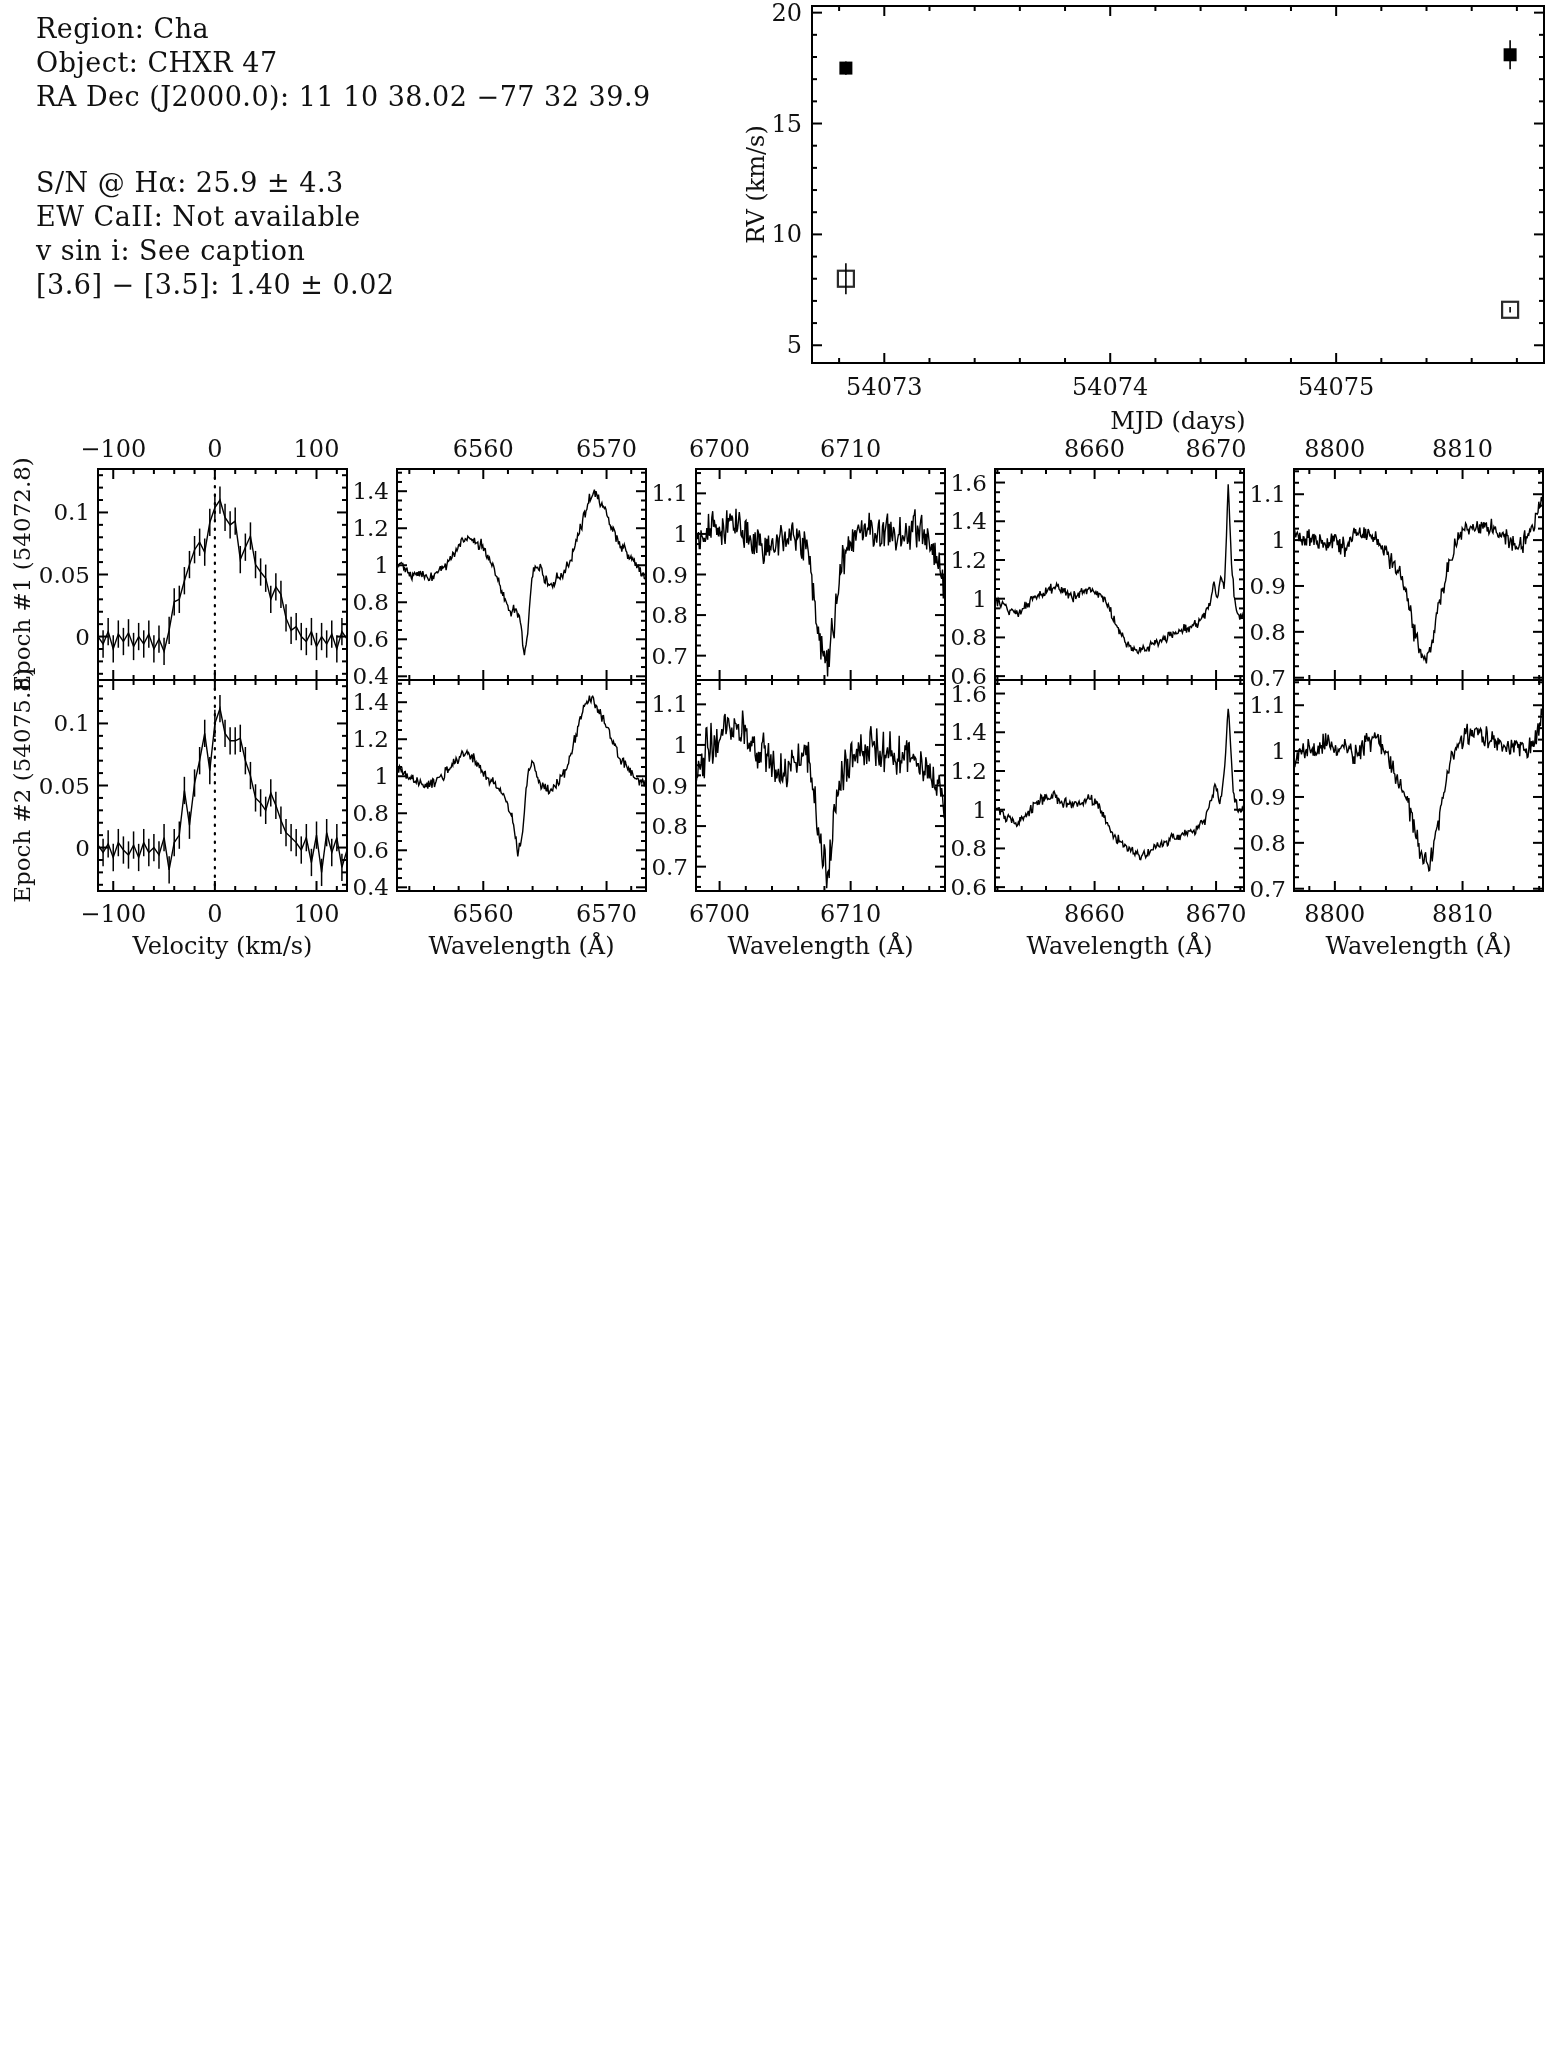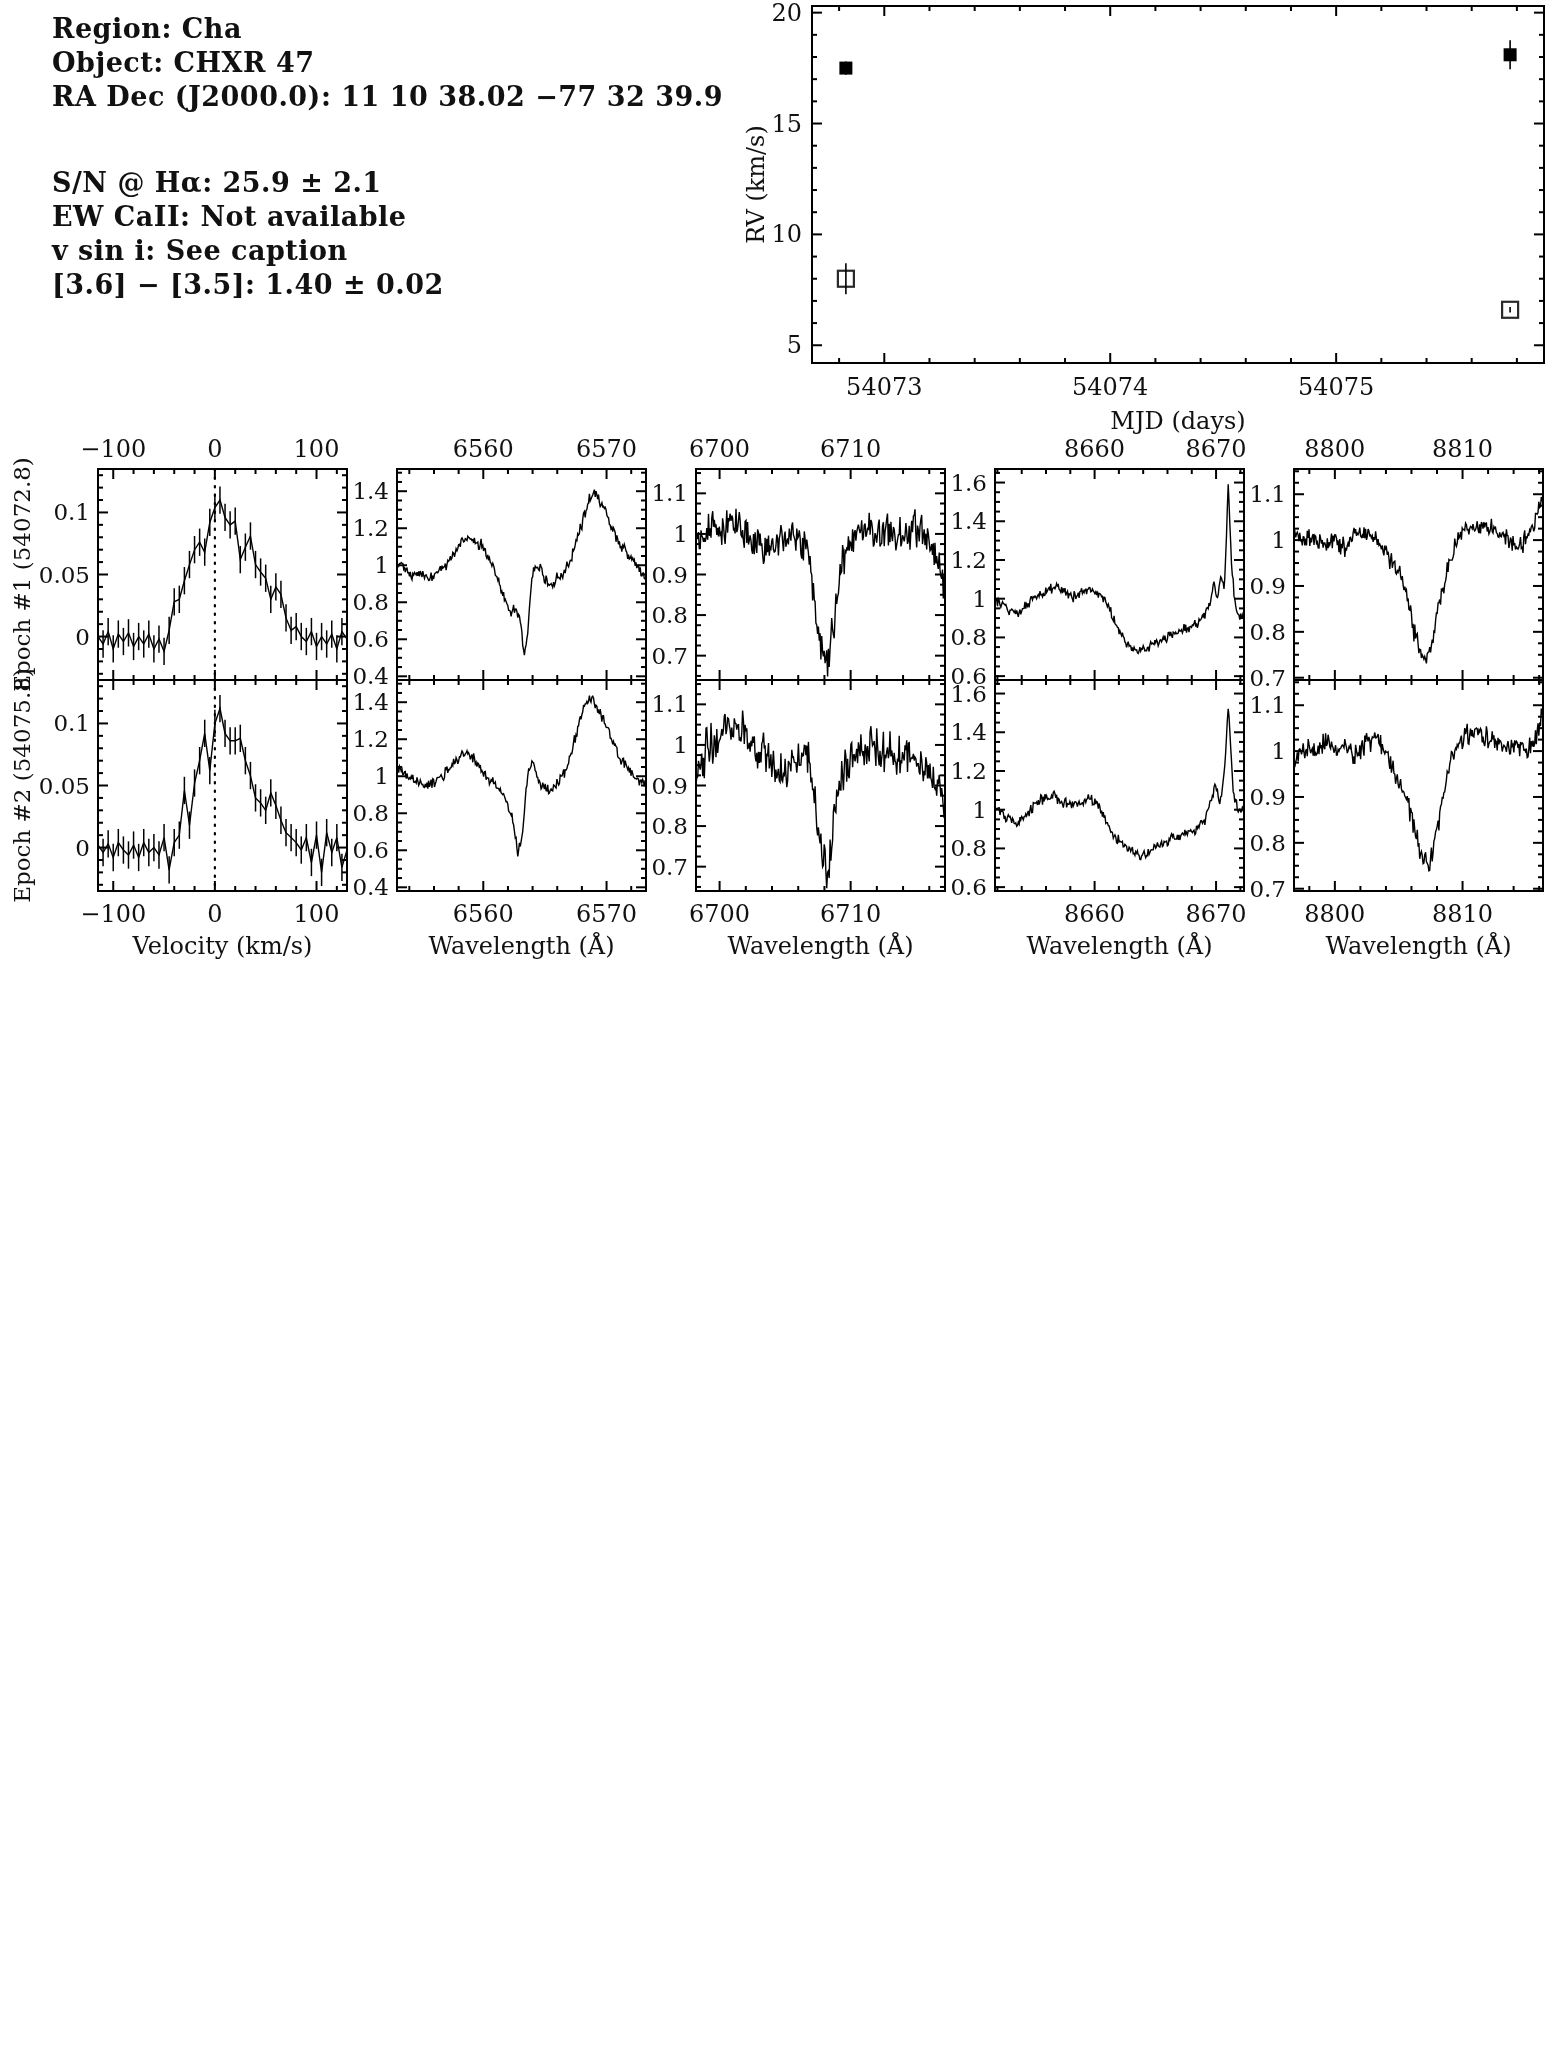--- a/index.html
+++ b/index.html
@@ -5,7 +5,7 @@
   html,body{margin:0;padding:0;background:#ffffff;}
   .page{position:relative;width:1547px;height:2069px;background:#ffffff;overflow:hidden;
         font-family:"DejaVu Serif", serif;color:#111;}
-  .info-block{position:absolute;left:52px;top:12px;font-weight:bold;}
+  .info-block{position:absolute;left:36px;top:12px;}
   .info-line{font-size:27px;line-height:34px;white-space:pre;letter-spacing:0.5px;}
   .info-gap{height:52px;}
   #figure{position:absolute;left:0;top:0;}

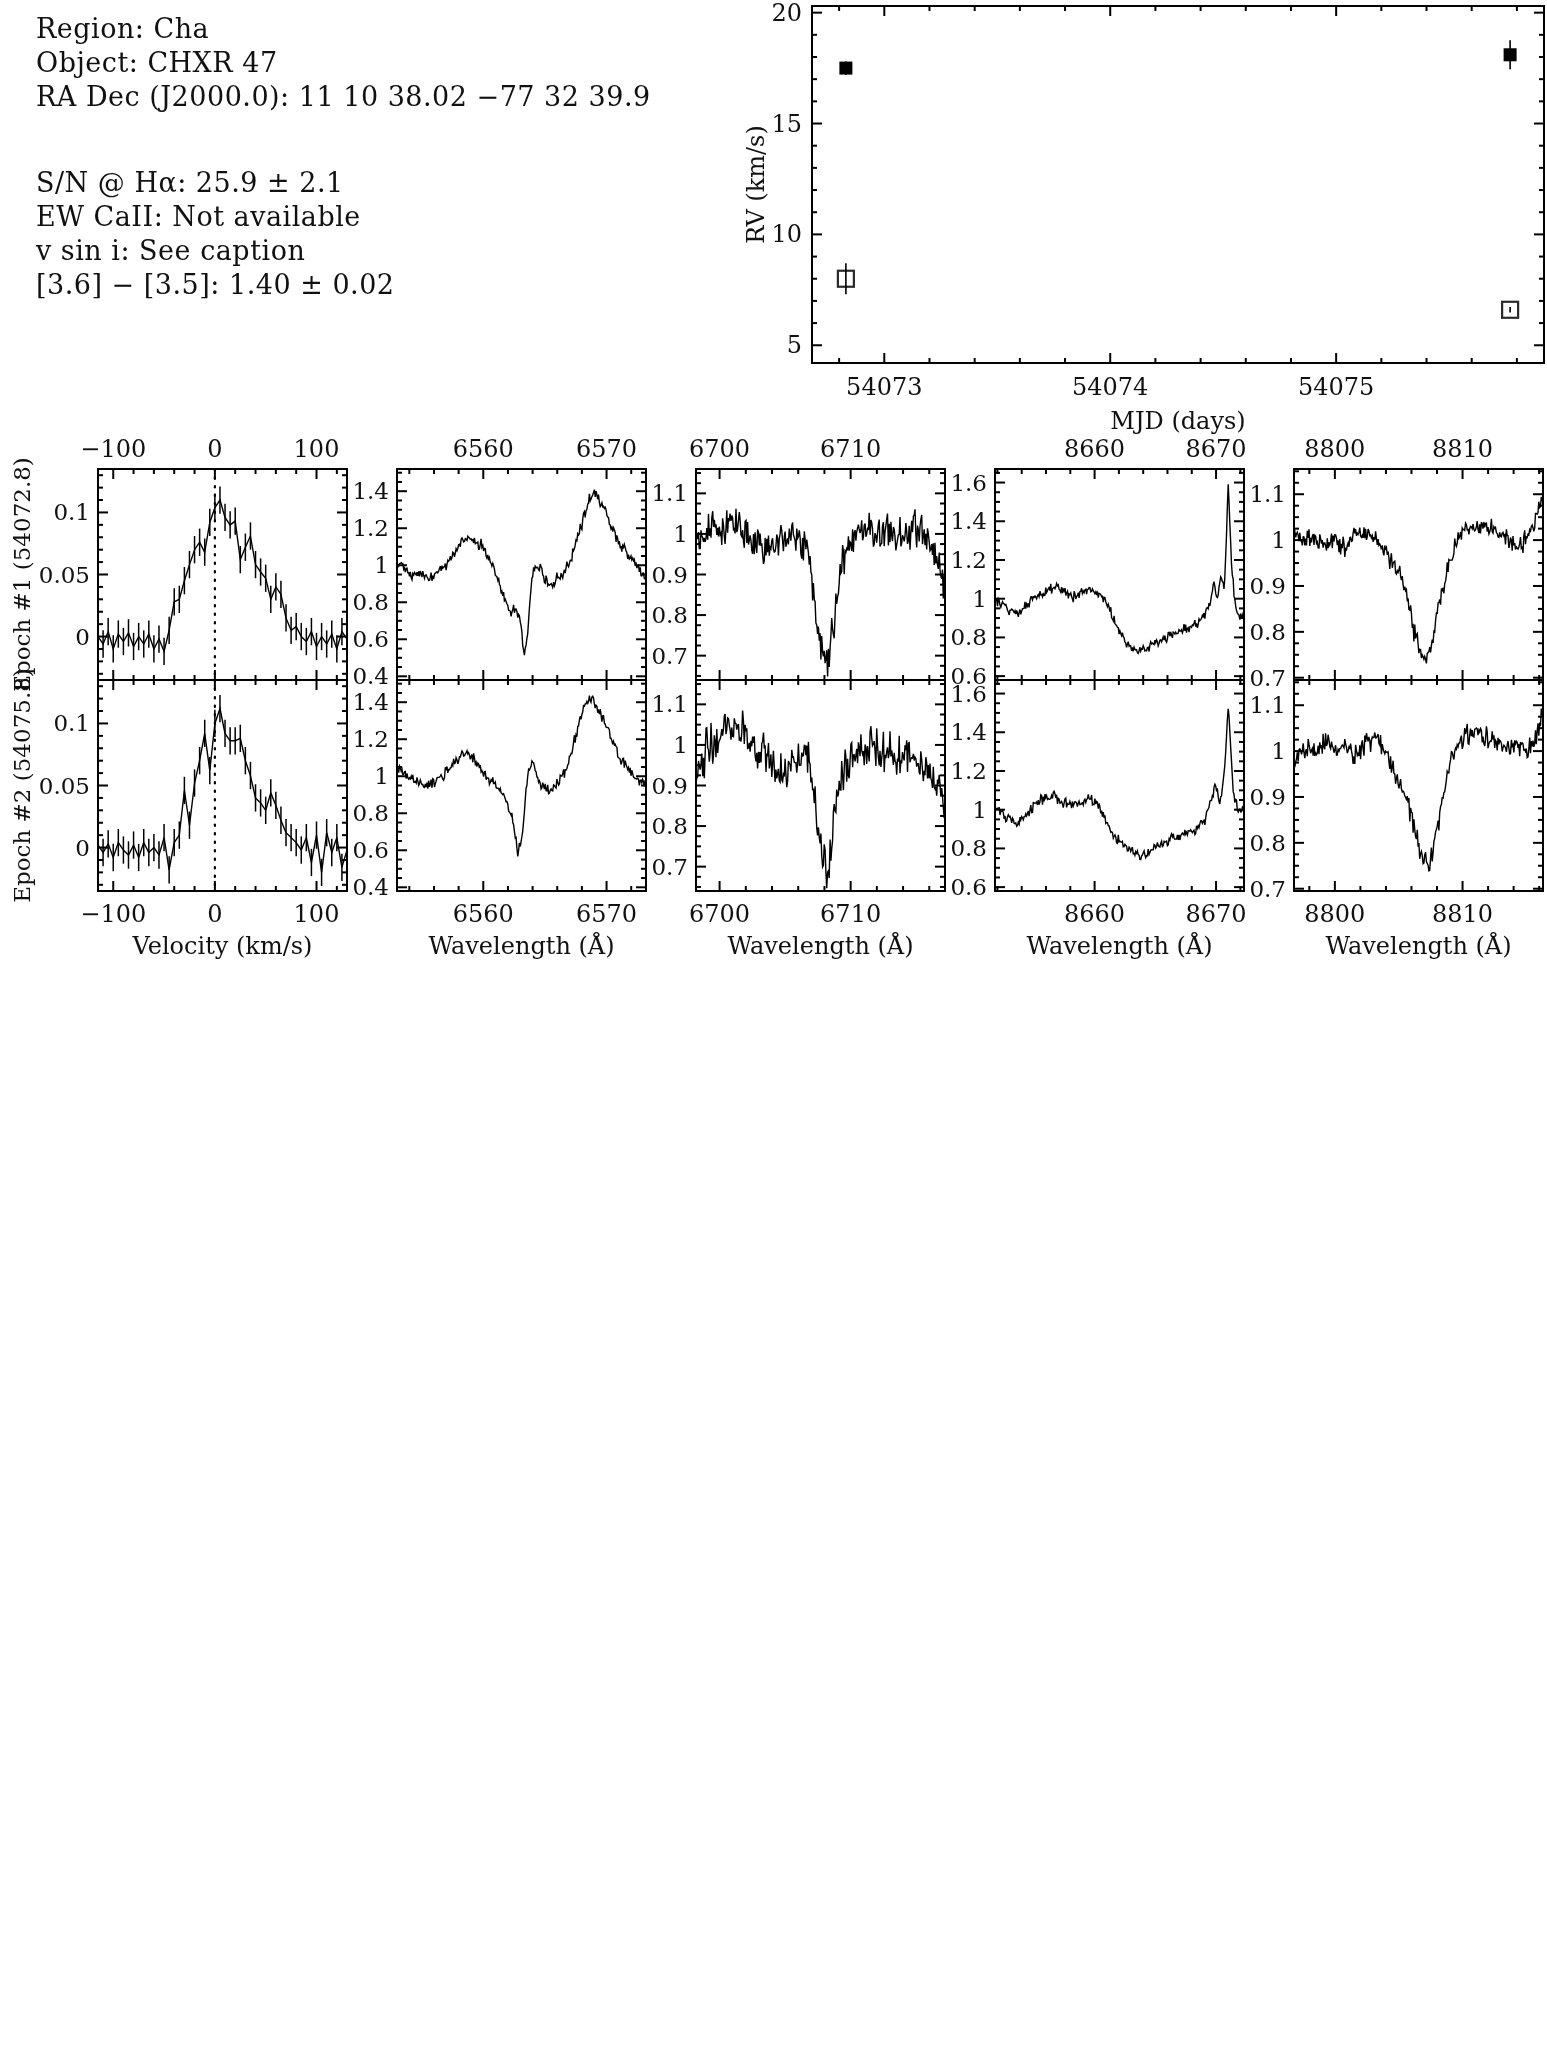--- a/index.html
+++ b/index.html
@@ -20,7 +20,7 @@
     <div class="info-line">Object: CHXR 47</div>
     <div class="info-line">RA Dec (J2000.0): 11 10 38.02 −77 32 39.9</div>
     <div class="info-gap"></div>
-    <div class="info-line">S/N @ Hα: 25.9 ± 2.1</div>
+    <div class="info-line">S/N @ Hα: 25.9 ± 4.3</div>
     <div class="info-line">EW CaII: Not available</div>
     <div class="info-line">v sin i: See caption</div>
     <div class="info-line">[3.6] − [3.5]: 1.40 ± 0.02</div>

